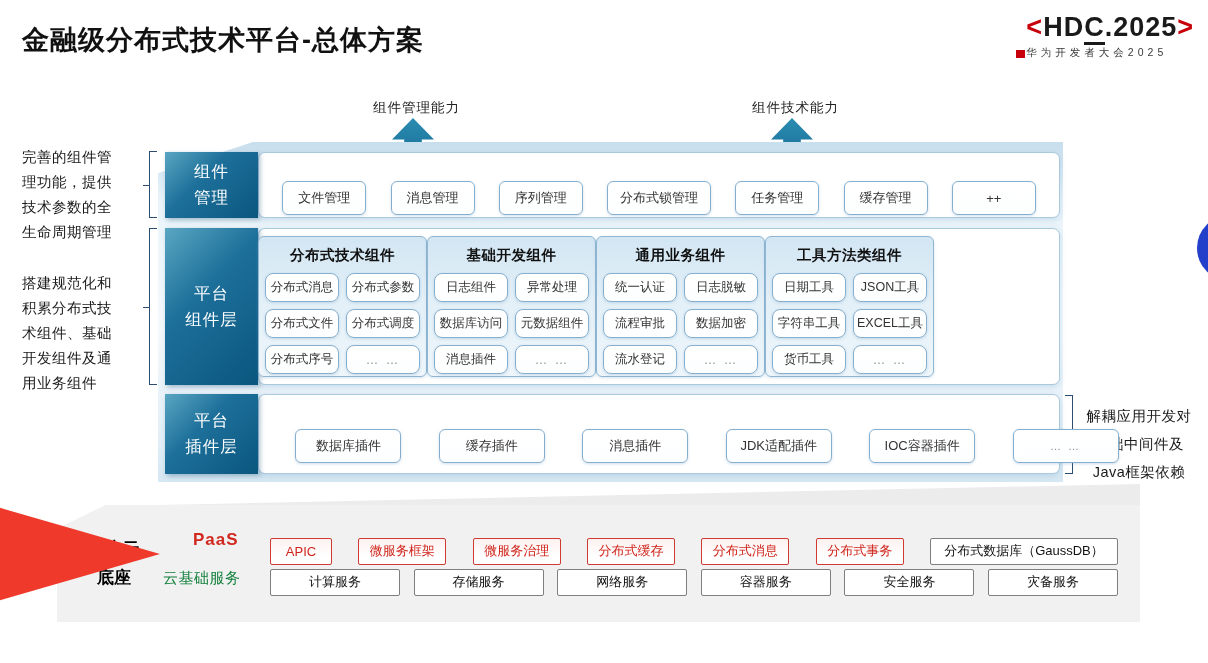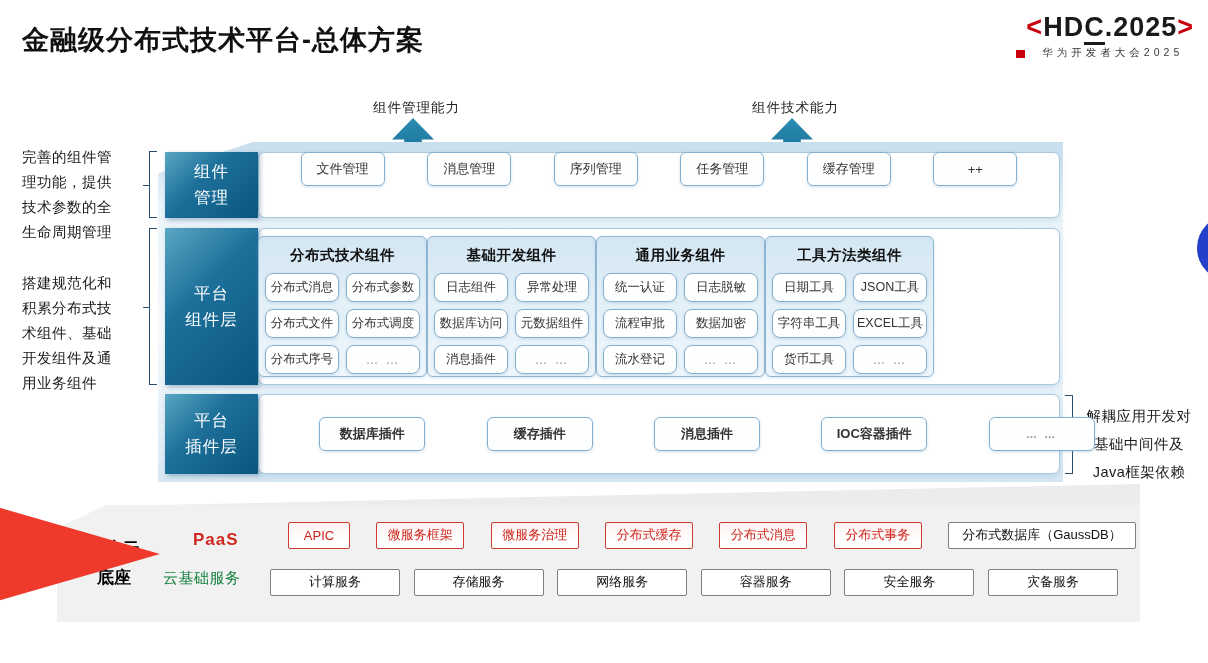--- a/index.html
+++ b/index.html
@@ -17,7 +17,7 @@
   .logo-bracket { color:#c7000b; }
   .logo-black { color:#1a1a1a; }
   .logo-c { border-bottom:3px solid #1a1a1a; padding-bottom:0px; }
-  .logo-sub { margin-top:3px; font-size:10.5px; letter-spacing:4px; color:#3a3a3a; white-space:nowrap;padding-left:16px; }
+  .logo-sub { margin-top:3px; font-size:10.5px; letter-spacing:4px; color:#3a3a3a; white-space:nowrap; }
   .logo-dot { position:absolute; left:-10px; bottom:2px; width:9px; height:8px; background:#c7000b; }
 
   

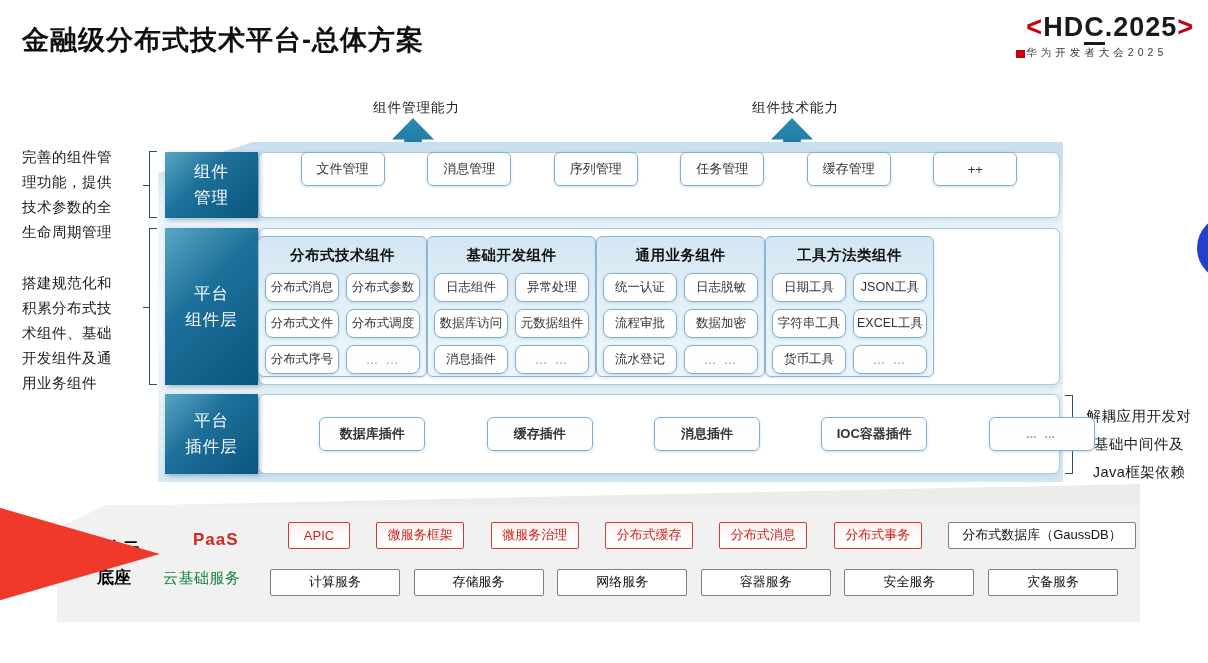--- a/index.html
+++ b/index.html
@@ -50,7 +50,7 @@
   .dots { color:#929292; letter-spacing:2px; font-size:11px; }
 
   .row1-items { position:absolute; left:258px; top:152px; width:802px; height:63px;
-    display:flex; align-items:flex-start; justify-content:space-evenly; z-index:3; }
+    display:flex; align-items:flex-end; justify-content:space-evenly; z-index:3; }
   .row1-items .chip { height:34px; min-width:84px; padding:0 12px; }
 
   .row2-items { position:absolute; left:258px; top:228px; width:676px; height:157px;

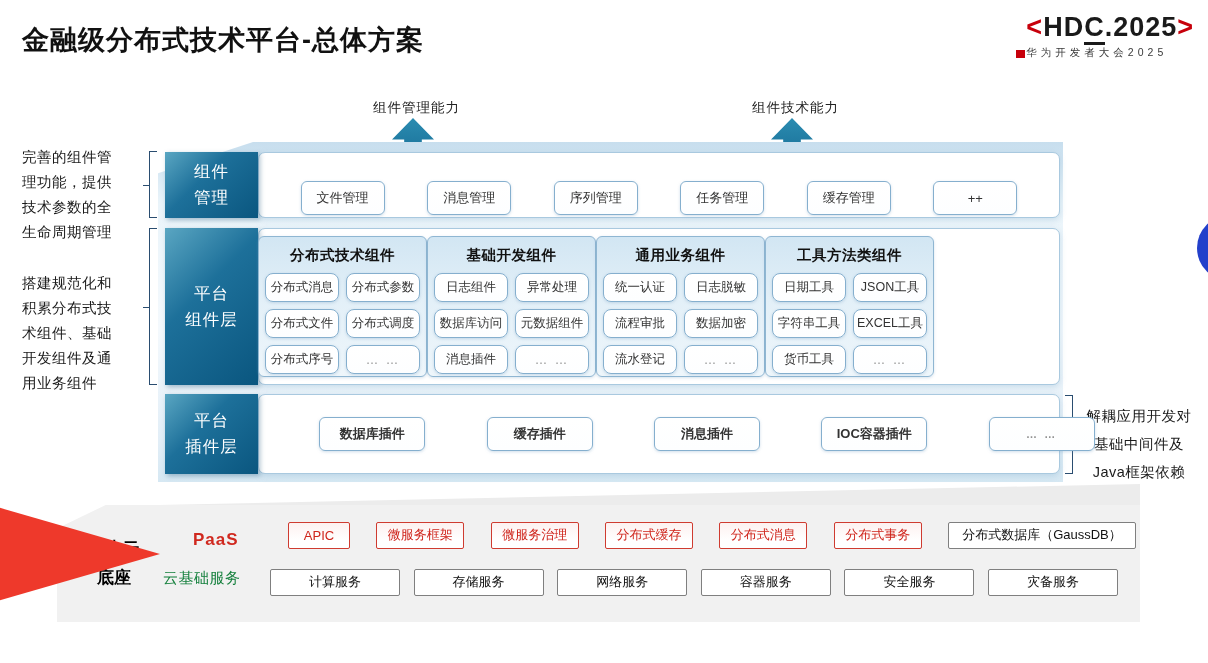--- a/index.html
+++ b/index.html
@@ -140,6 +140,7 @@
     <div class="chip">文件管理</div>
     <div class="chip">消息管理</div>
     <div class="chip">序列管理</div>
+    <div class="chip">分布式锁管理</div>
     <div class="chip">任务管理</div>
     <div class="chip">缓存管理</div>
     <div class="chip">++</div>

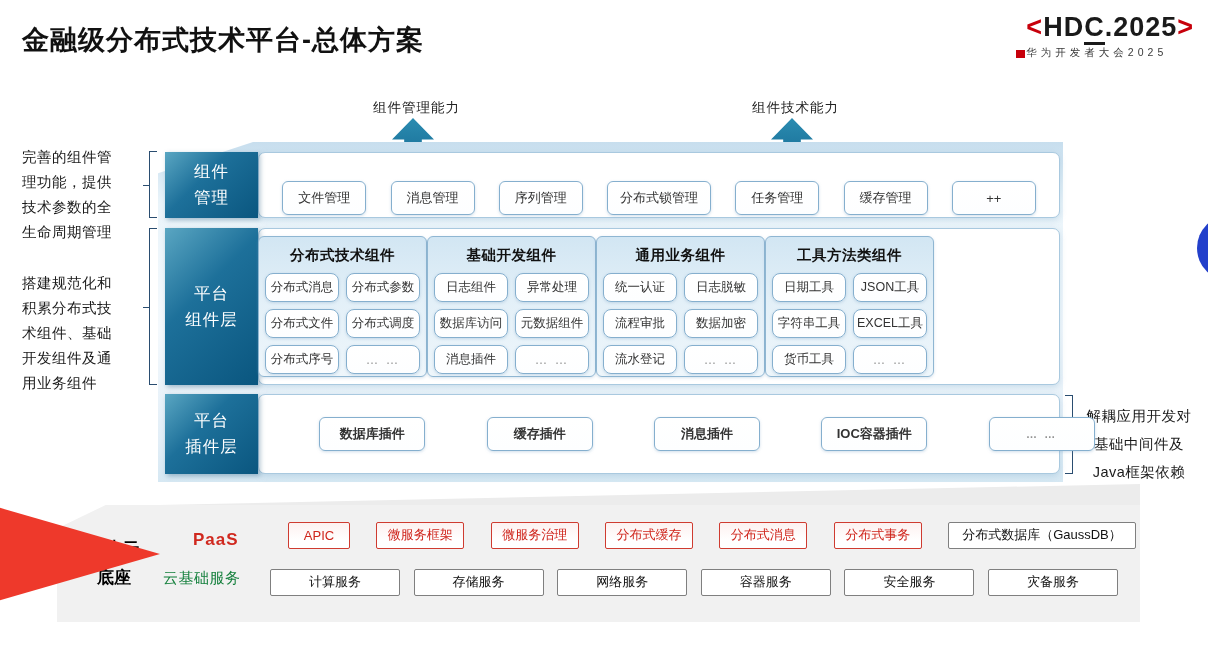--- a/index.html
+++ b/index.html
@@ -62,8 +62,8 @@
   .group-grid { display:grid; grid-template-columns:1fr 1fr; gap:7px; }
   .group-grid .chip { height:29px; font-size:12.5px; border-radius:8px; }
 
-  .row3-items { position:absolute; left:258px; top:394px; width:898px; height:80px;
-    display:flex; align-items:center; justify-content:space-evenly; z-index:3;font-weight:bold; }
+  .row3-items { position:absolute; left:258px; top:406px; width:898px; height:80px;
+    display:flex; align-items:center; justify-content:space-evenly; z-index:3; }
   .row3-items .chip { height:34px; min-width:106px; padding:0 12px; }
 
   

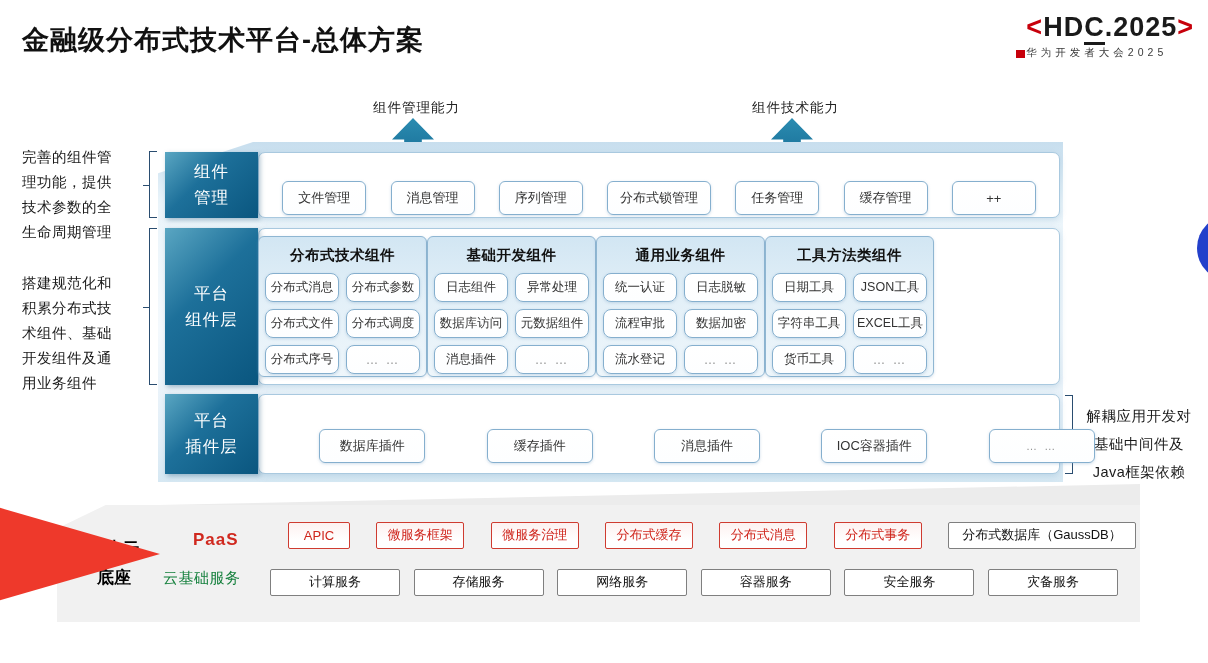--- a/index.html
+++ b/index.html
@@ -210,6 +210,7 @@
     <div class="chip">数据库插件</div>
     <div class="chip">缓存插件</div>
     <div class="chip">消息插件</div>
+    <div class="chip">JDK适配插件</div>
     <div class="chip">IOC容器插件</div>
     <div class="chip dots">… …</div>
   </div>

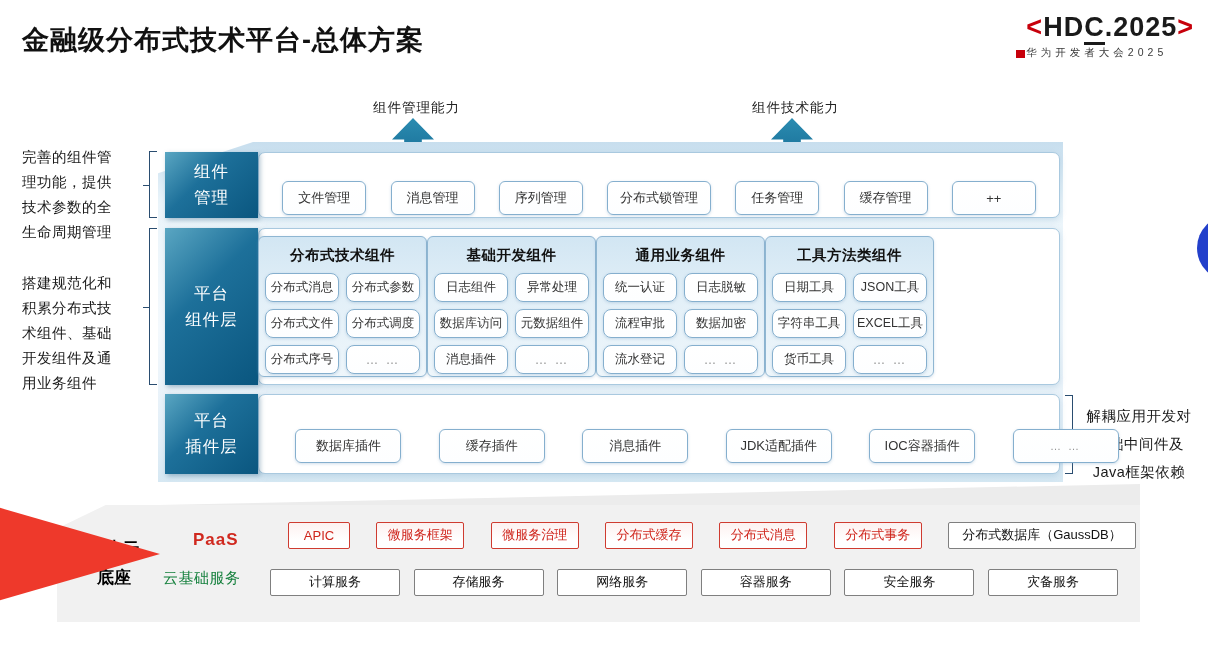--- a/index.html
+++ b/index.html
@@ -84,7 +84,7 @@
   .paas-label { position:absolute; left:136px; top:25px; font-size:17px; font-weight:bold; color:#d0281e; letter-spacing:1px; }
   .cloud-label { position:absolute; left:106px; top:64px; font-size:15px; color:#15803d; letter-spacing:0.5px; }
   .f-row { position:absolute; left:213px; width:848px; display:flex; justify-content:space-between; align-items:center; }
-  .f-row1 { top:16px; height:28px;margin-left:18px; }
+  .f-row1 { top:32px; height:28px; }
   .f-row2 { top:63px; height:28px; }
   .rchip { display:flex; align-items:center; justify-content:center; height:27px;
     background:linear-gradient(180deg,#fdf1f0 0%,#ffffff 70%);

